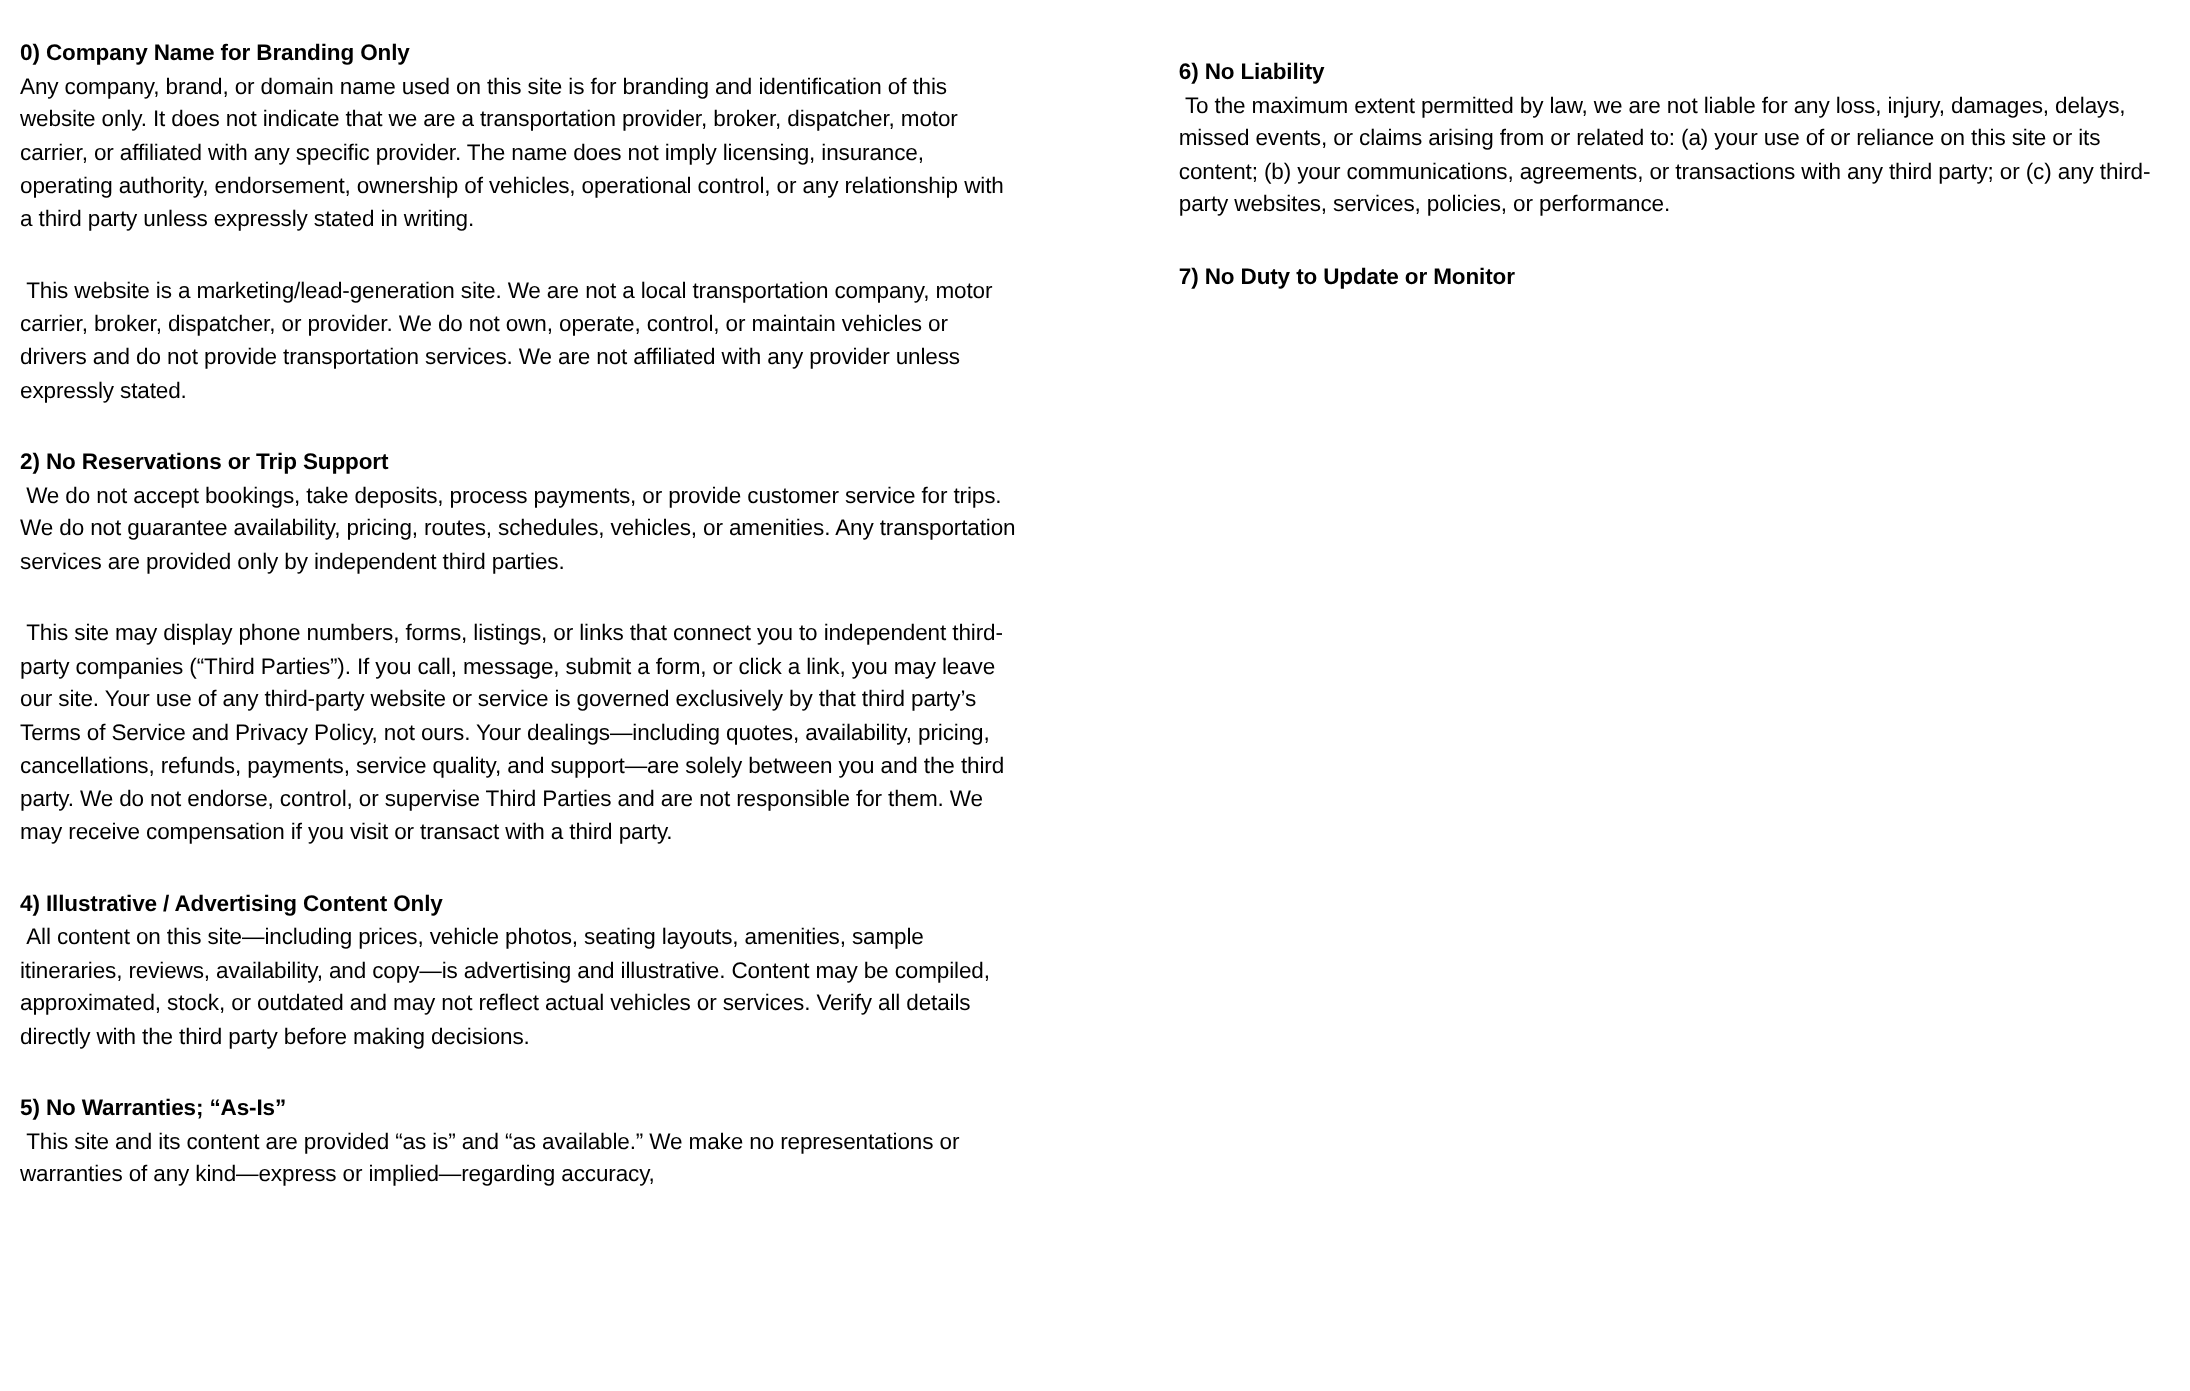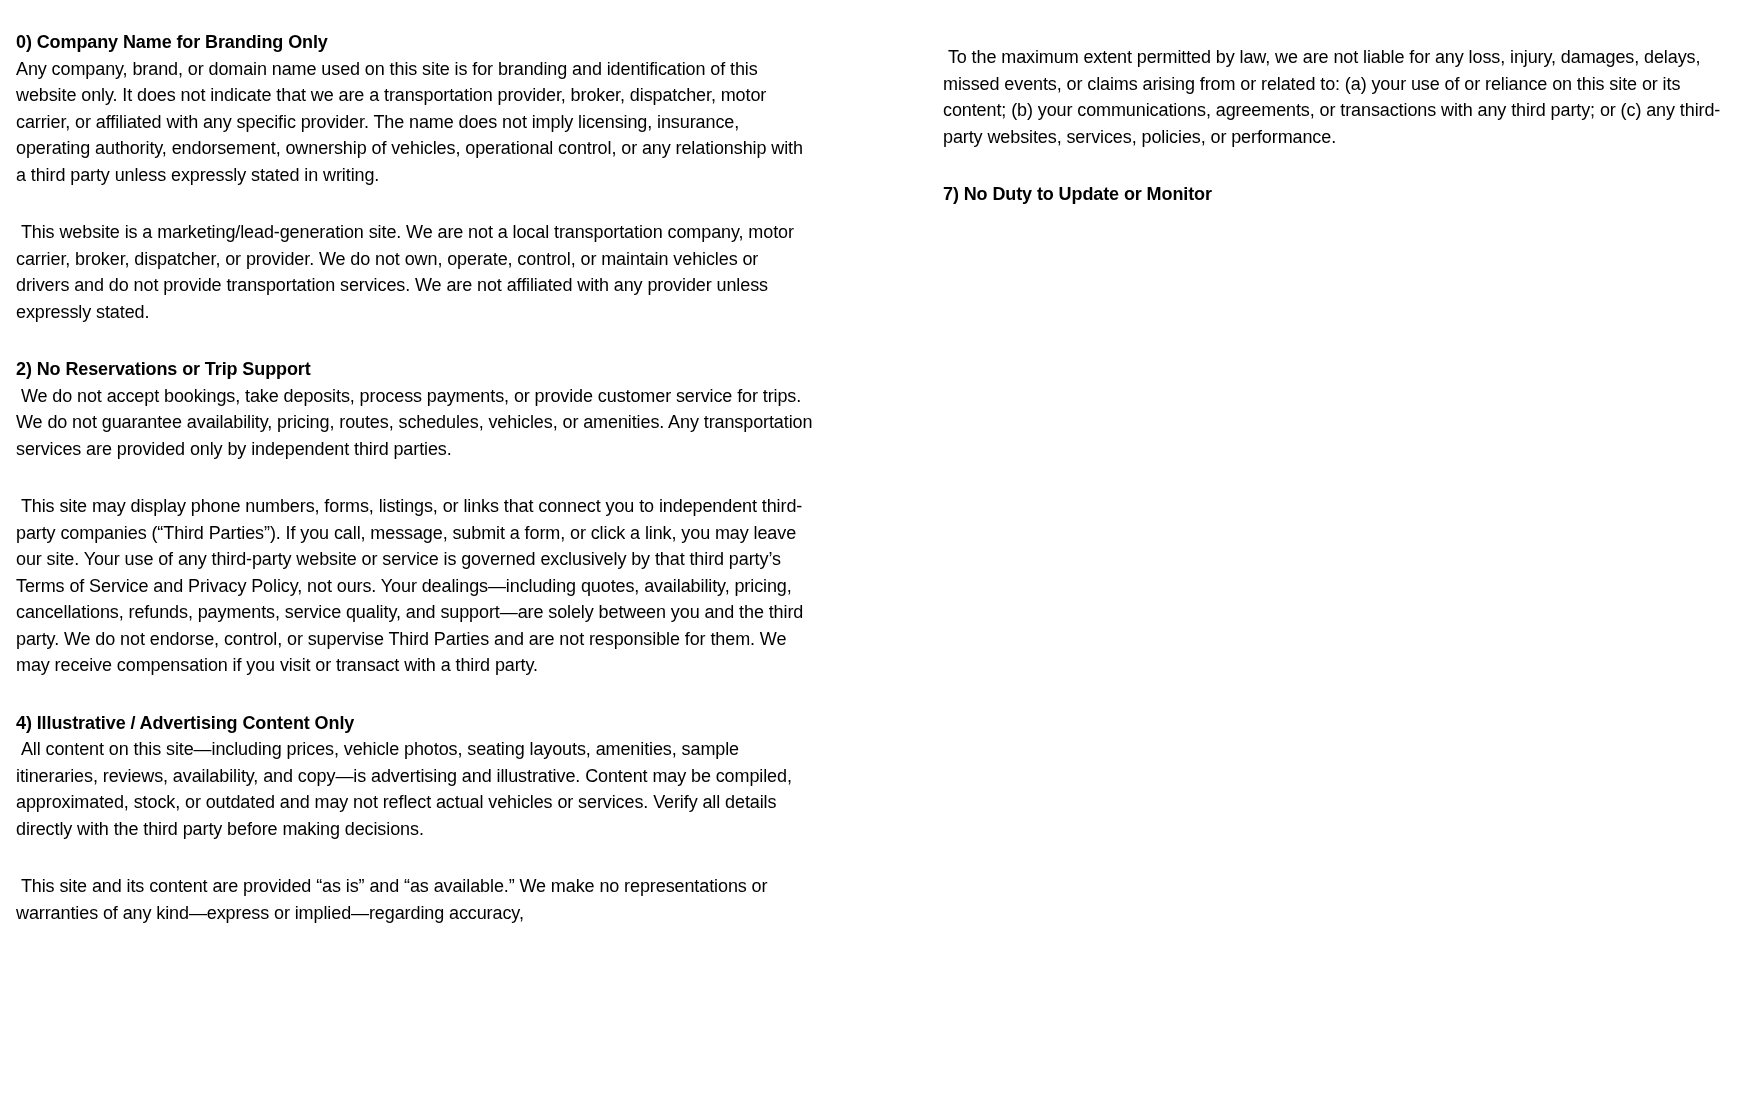--- a/index.html
+++ b/index.html
@@ -72,6 +72,7 @@
     </section>
   <section class="col col-right">
       <section class="sec">
+        <h2 class="sec-h">6) No Liability</h2>
         <p class="sec-b"><span> To the maximum extent permitted by law, we are </span><strong>not liable</strong><span> for any loss, injury, damages, delays, missed events, or claims arising from or related to: (a) your use of or reliance on this site or its content; (b) your communications, agreements, or transactions with any third party; or (c) any third-party websites, services, policies, or performance.</span></p>
       </section>
       <section class="sec">

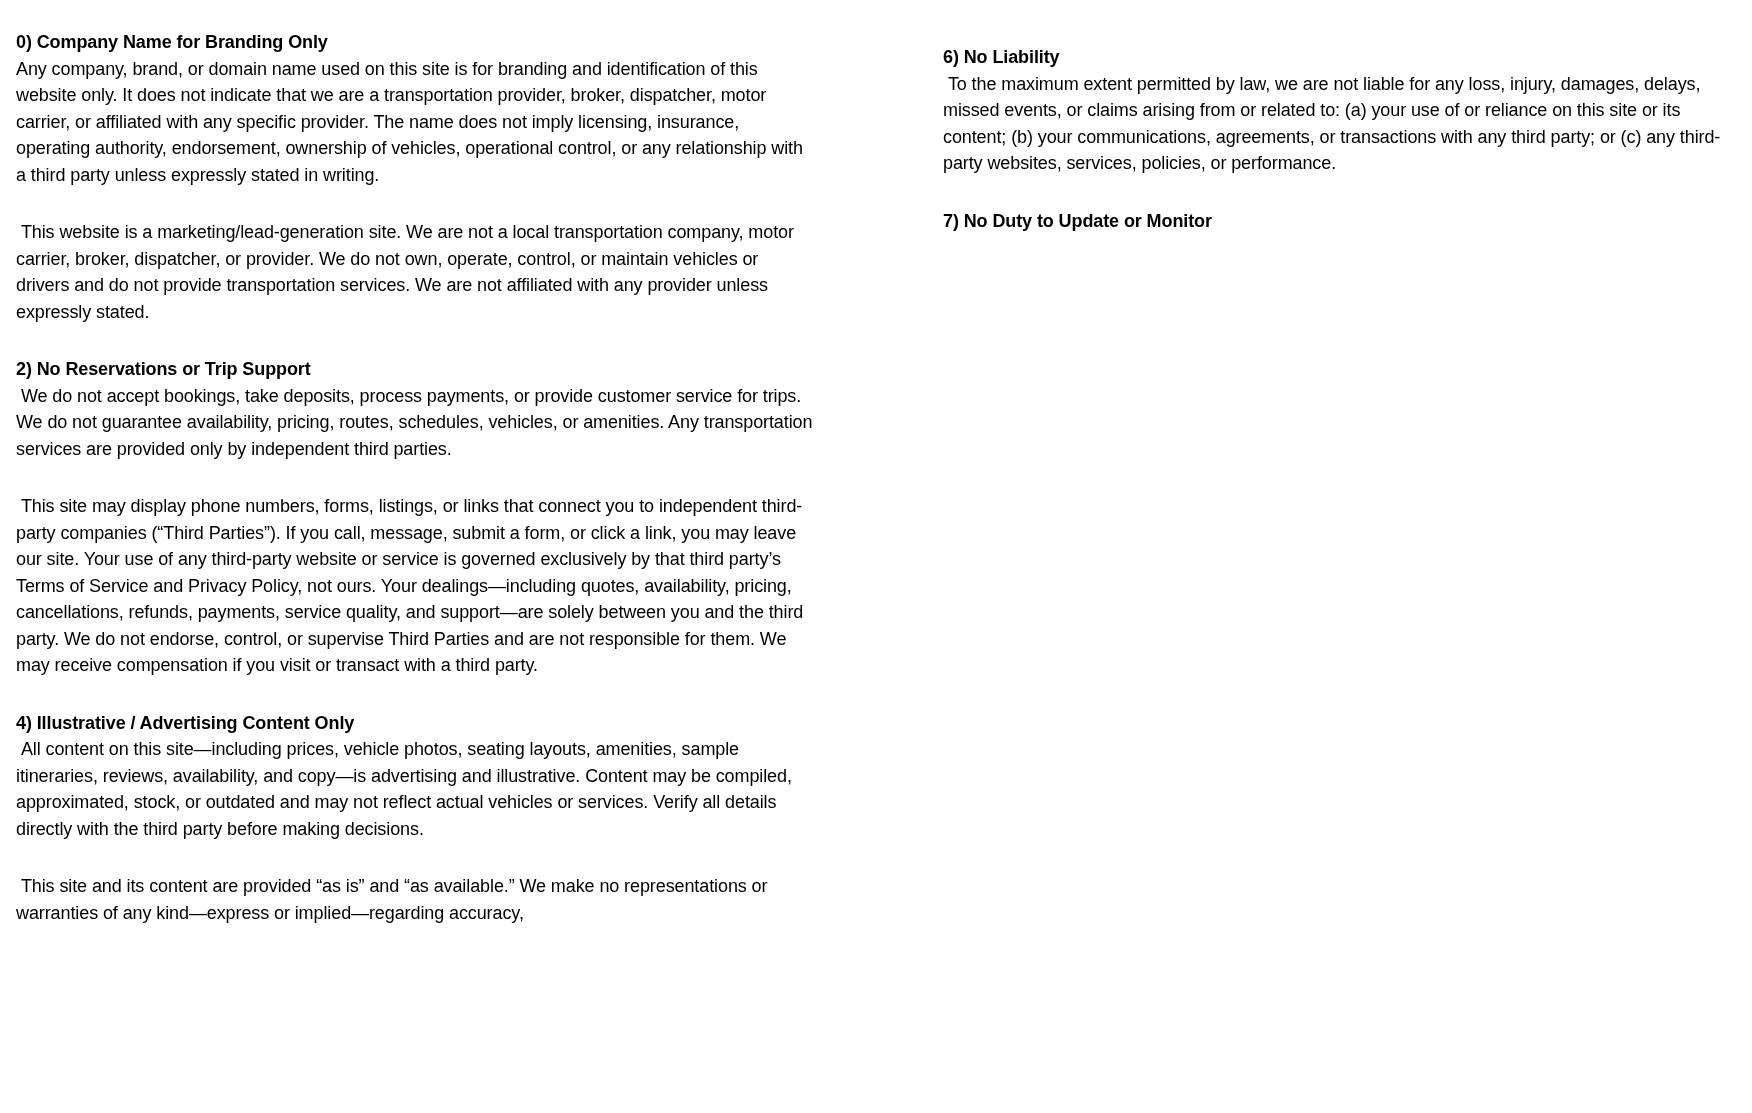--- a/index.html
+++ b/index.html
@@ -67,6 +67,7 @@
         <p class="sec-b"><span> All content on this site—including prices, vehicle photos, seating layouts, amenities, sample itineraries, reviews, availability, and copy—is </span><strong>advertising and illustrative</strong><span>. Content may be compiled, approximated, stock, or outdated and may </span><strong>not</strong><span> reflect actual vehicles or services. Verify all details </span><strong>directly with the third party</strong><span> before making decisions.</span></p>
       </section>
       <section class="sec">
+        <h2 class="sec-h">5) No Warranties; “As-Is”</h2>
         <p class="sec-b"><span> This site and its content are provided </span><strong>“as is”</strong><span> and </span><strong>“as available.”</strong><span> We make </span><strong>no representations or warranties</strong><span> of any kind—express or implied—regarding accuracy,</span></p>
       </section>
     </section>

